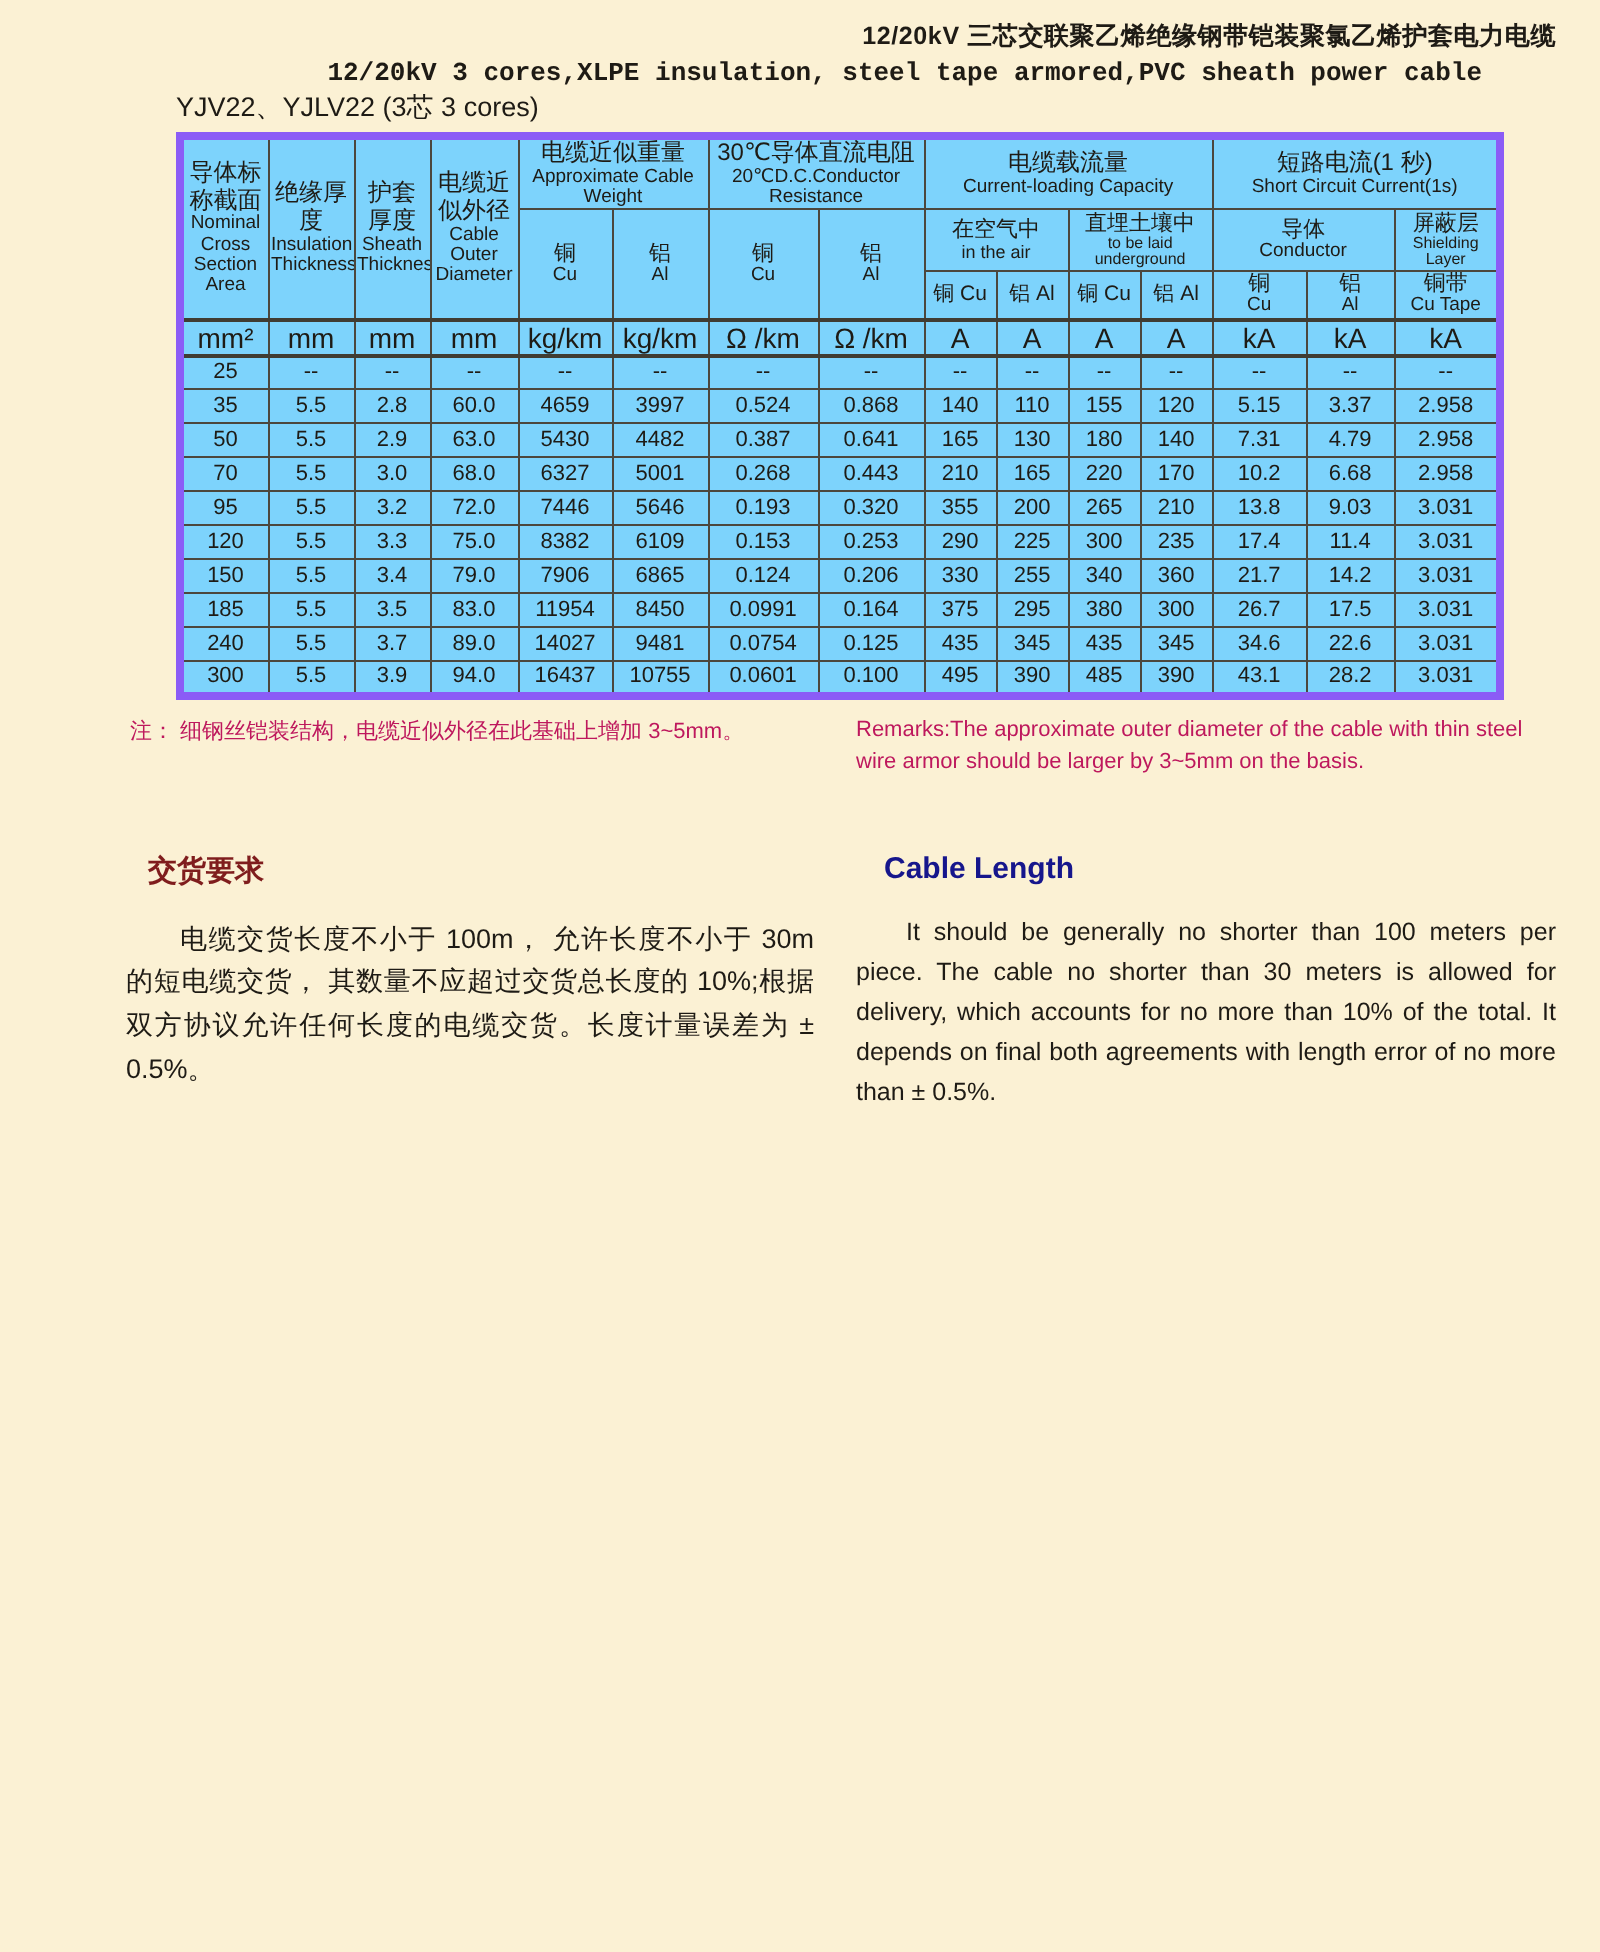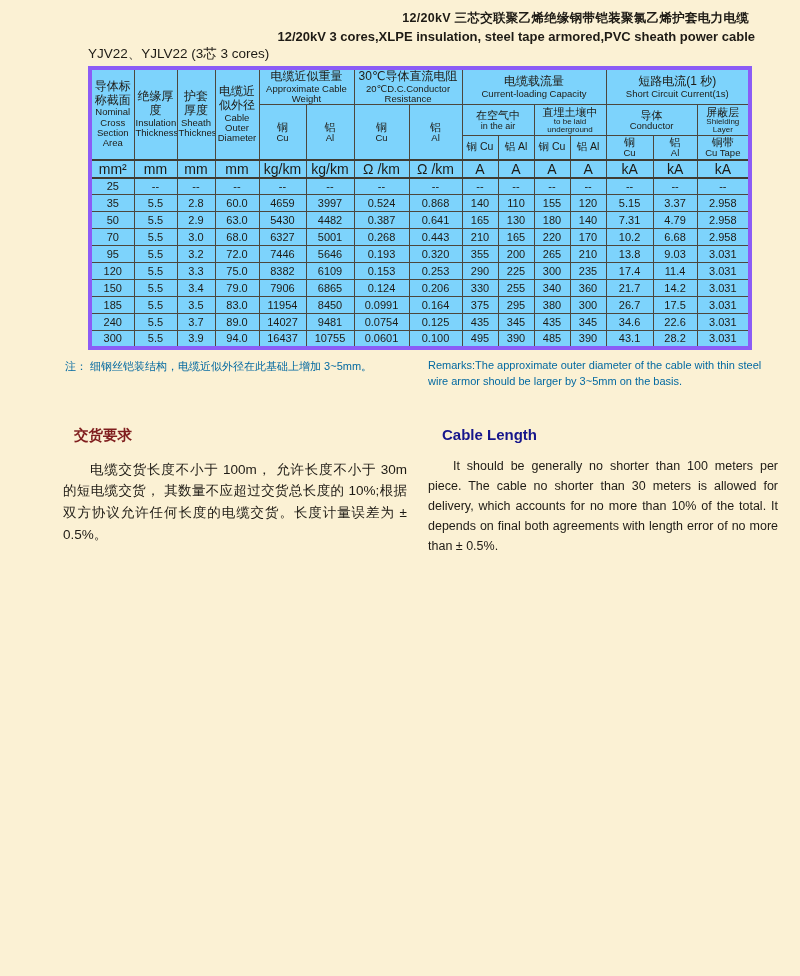--- a/index.html
+++ b/index.html
@@ -11,7 +11,7 @@
     overflow:hidden;
   }
   
-  .title-zh { padding:10px 51px 0 0; text-align:right; font-weight:bold; font-size:12.5px; letter-spacing:.3px; }
+  .title-zh { padding:10px 22px 0 0; text-align:right; font-weight:bold; font-size:12.5px; letter-spacing:.3px; }
   .title-en { padding:2px 45px 0 0; text-align:right; font-weight:bold; font-size:13px; }
   .model-line { margin:1px 0 0 88px; font-size:13.5px; }
   

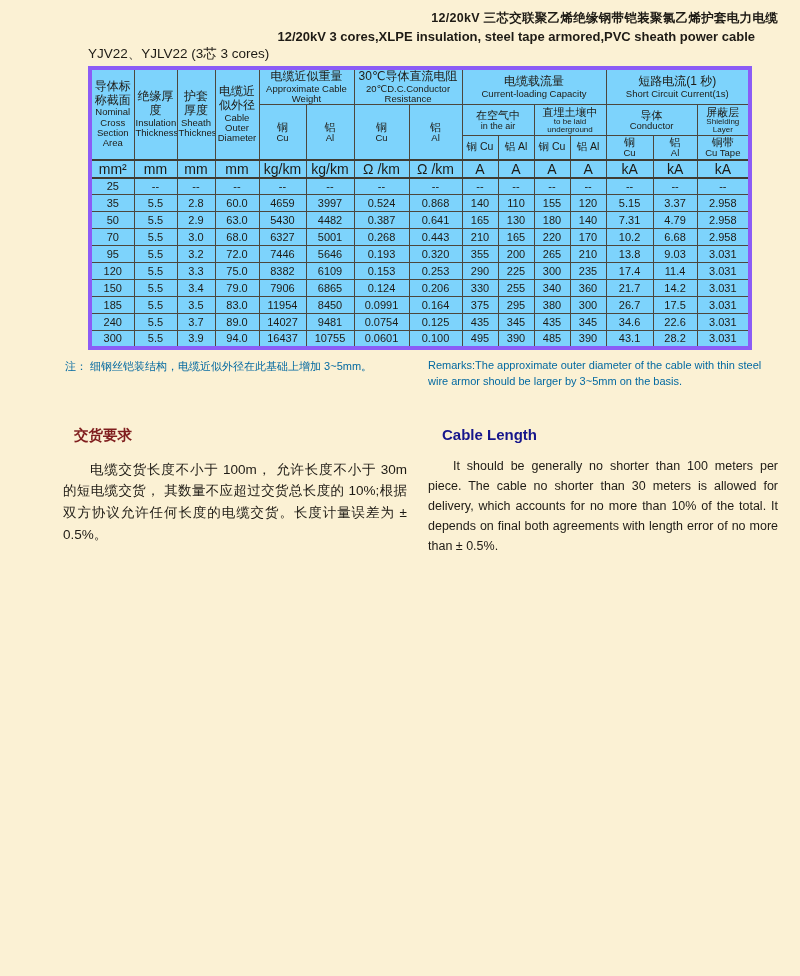--- a/index.html
+++ b/index.html
@@ -12,7 +12,7 @@
   }
   
   .title-zh { padding:10px 22px 0 0; text-align:right; font-weight:bold; font-size:12.5px; letter-spacing:.3px; }
-  .title-en { padding:2px 45px 0 0; text-align:right; font-weight:bold; font-size:13px; }
+  .title-en { padding:2px 59px 0 0; text-align:right; font-weight:bold; font-size:13px;font-family:Liberation Mono, monospace; }
   .model-line { margin:1px 0 0 88px; font-size:13.5px; }
   
   table.spec {

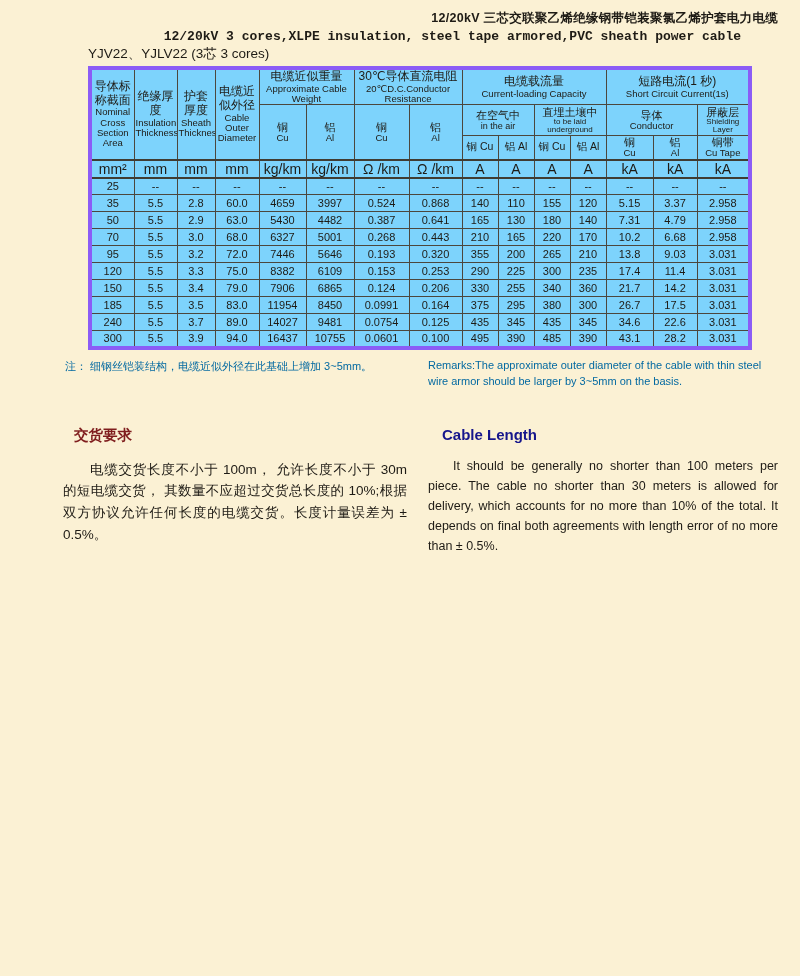--- a/index.html
+++ b/index.html
@@ -36,7 +36,7 @@
   .en-xs{ font-size:8px;   line-height:1.05; }
   .inline-metal { font-size:10.5px; }
   
-  .notes-row { display:flex; margin:7px 0 2px 65px; width:712px; color:#0369a1; }
+  .notes-row { display:flex; margin:7px 0 2px 65px; width:712px; color:#be185d; }
   .note-zh { width:363px; font-size:11px; line-height:1.45; padding-top:2px; }
   .note-en { width:349px; font-size:11px; line-height:1.5; }
   

